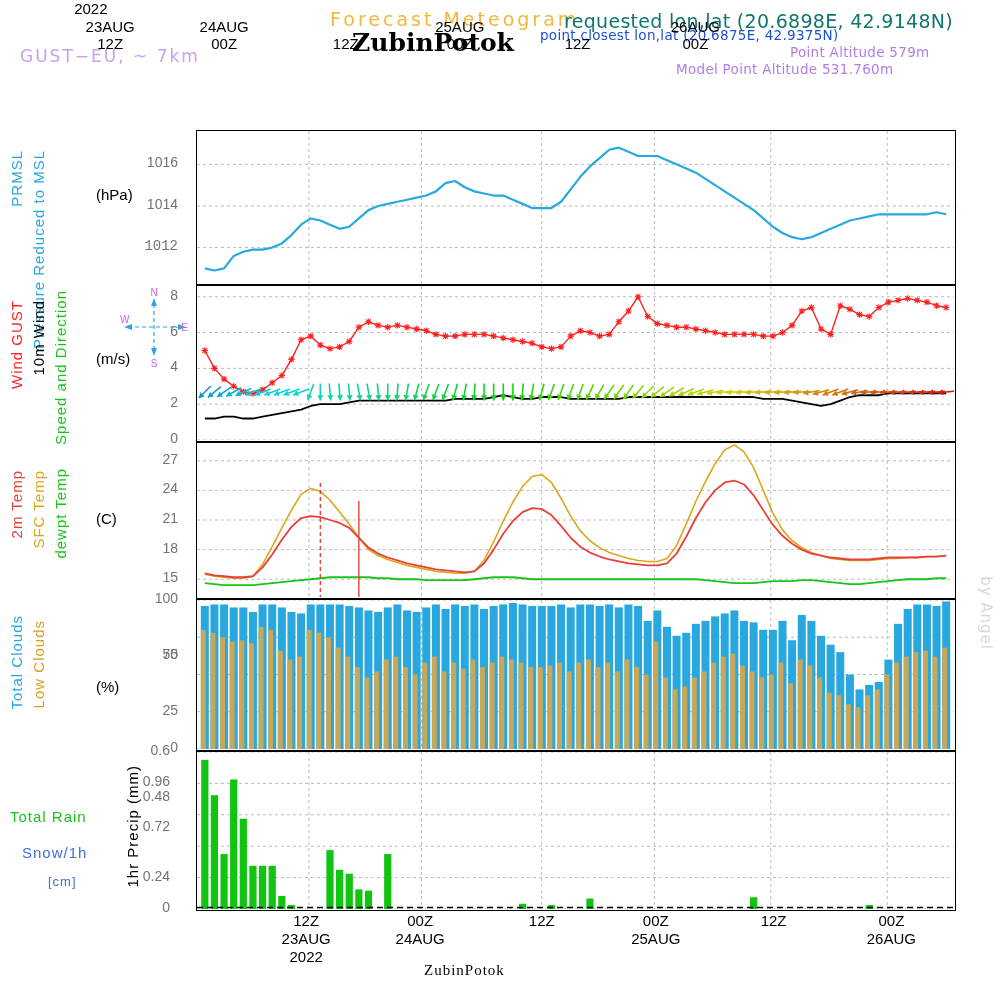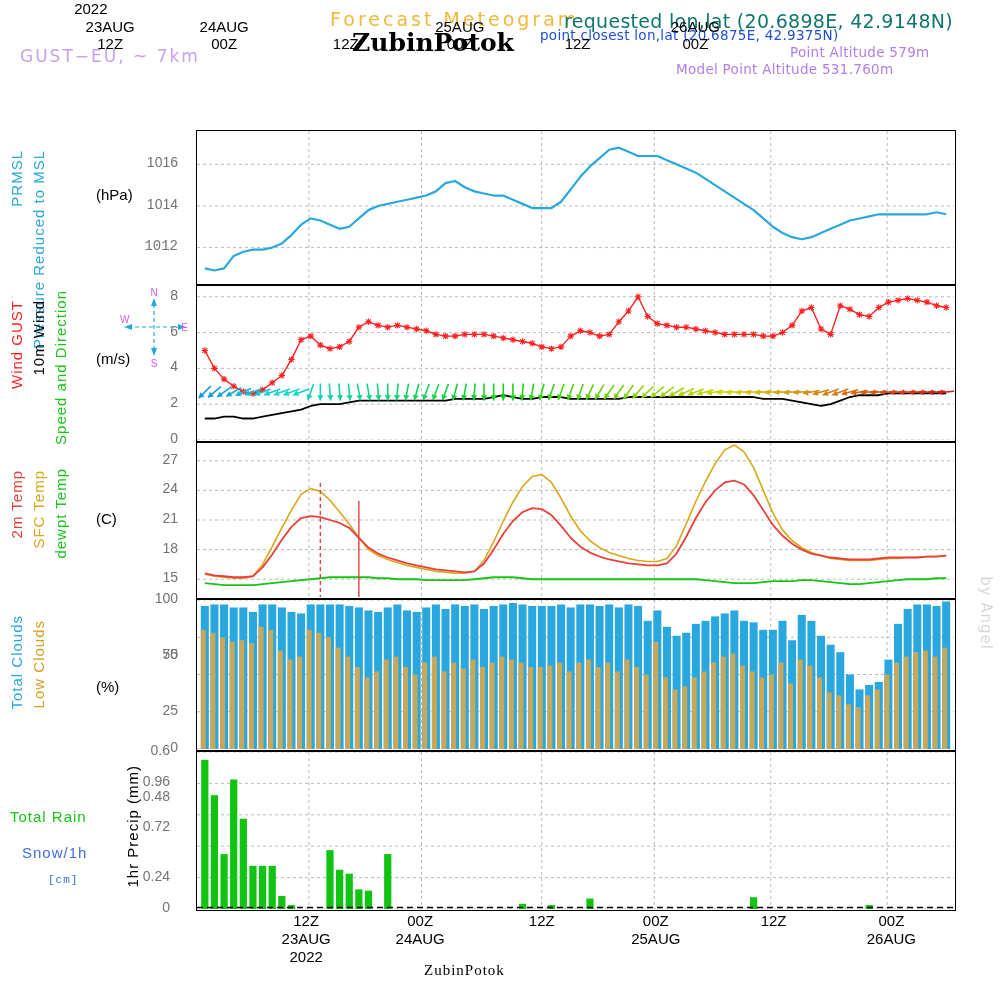--- a/index.html
+++ b/index.html
@@ -80,7 +80,7 @@
 
 <div class="abs" style="left:10px;top:808px;font-size:15px;color:#17c417;font-family:'Liberation Sans',sans-serif;letter-spacing:1px;">Total  Rain</div>
 <div class="abs" style="left:22px;top:844px;font-size:15px;color:#3f6fd8;font-family:'Liberation Sans',sans-serif;letter-spacing:1px;">Snow/1h</div>
-<div class="abs" style="left:48px;top:874px;font-size:11px;color:#3f6fd8;font-family:Liberation Mono, monospace;letter-spacing:1px;">[cm]</div>
+<div class="abs" style="left:48px;top:874px;font-size:13px;color:#3f6fd8;font-family:Liberation Sans, sans-serif;letter-spacing:1px;">[cm]</div>
 <div class="vert abs" style="left:124px;top:765px;font-size:15px;color:#000;">1hr Precip (mm)</div>
 
 <div class="panel p1">

